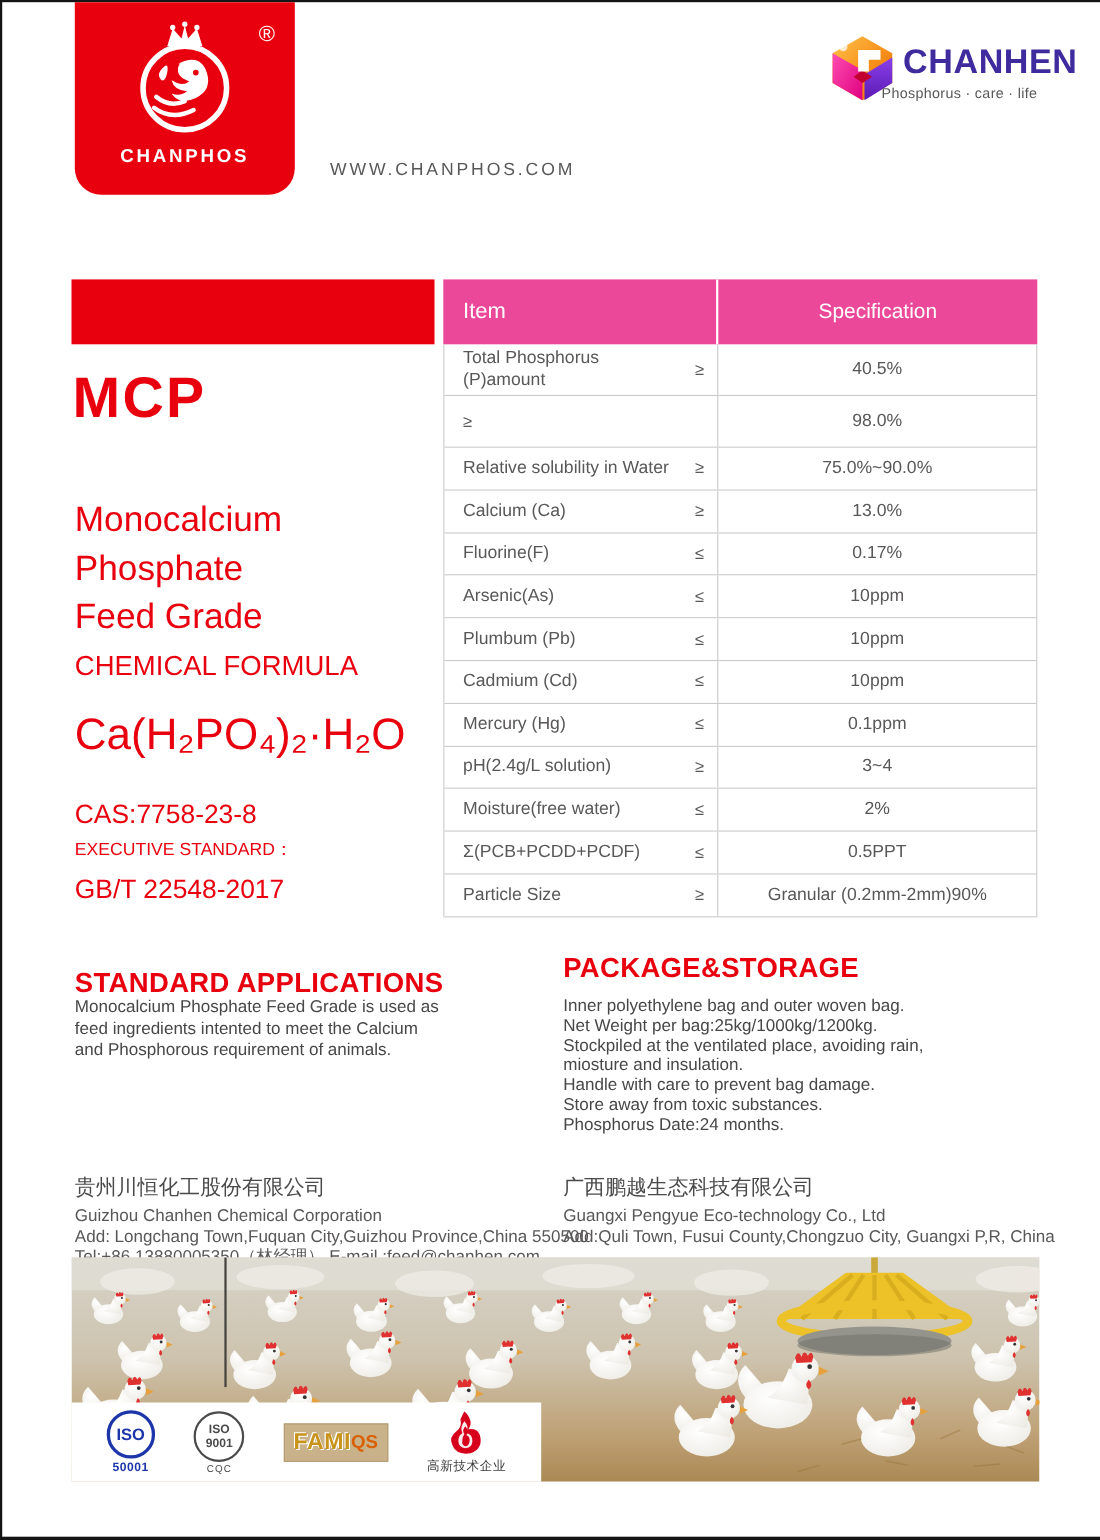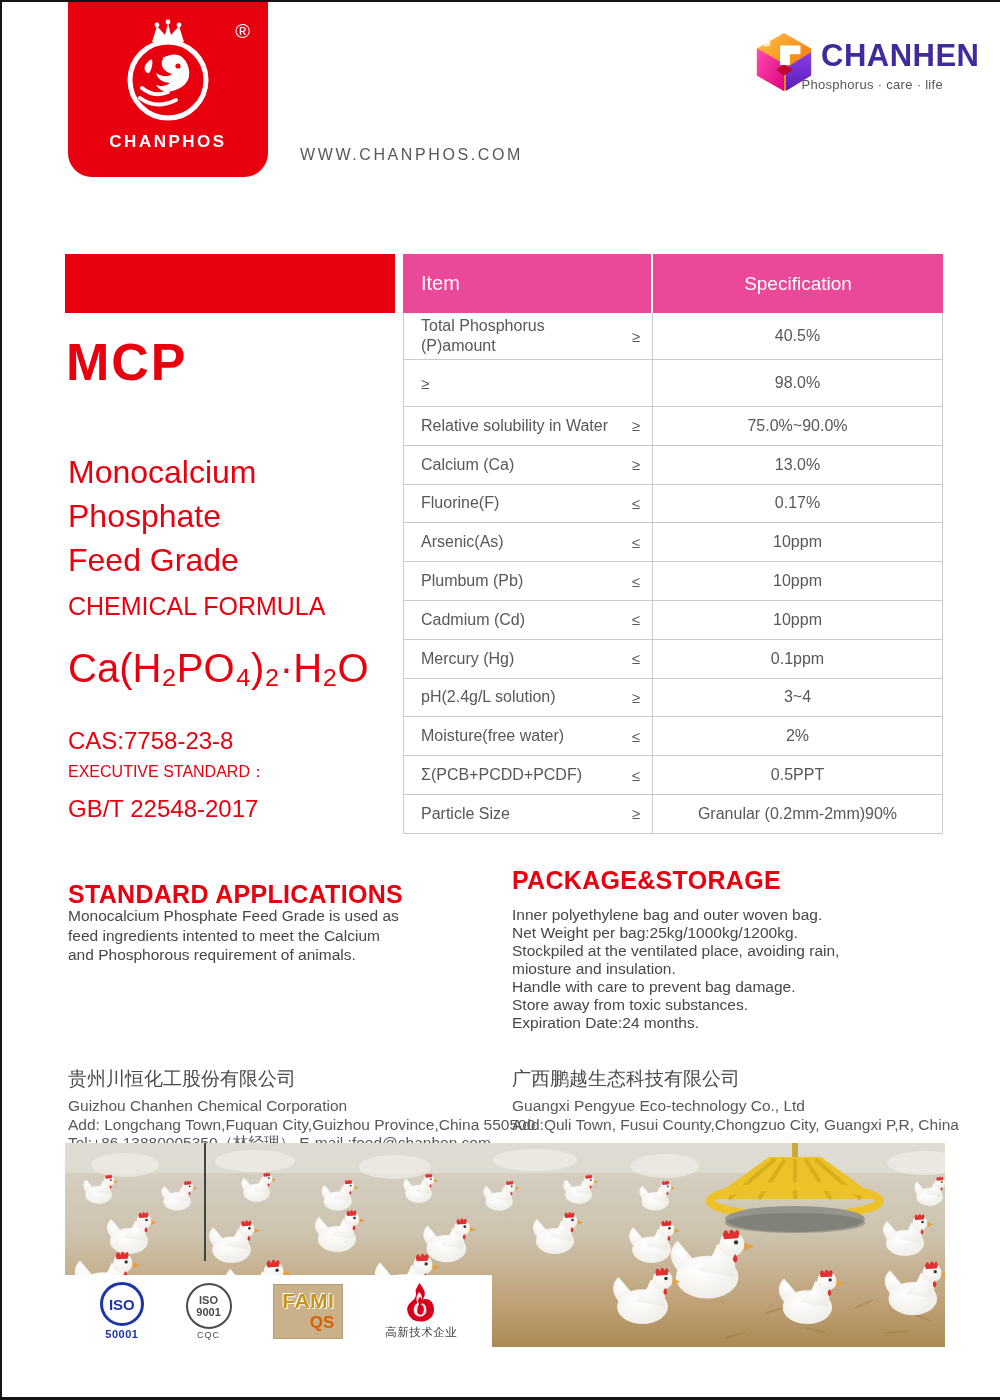--- a/index.html
+++ b/index.html
@@ -296,7 +296,7 @@
     <div>miosture and insulation.</div>
     <div>Handle with care to prevent bag damage.</div>
     <div>Store away from toxic substances.</div>
-    <div>Expiration Date:24 months.</div>
+    <div>Phosphorus Date:24 months.</div>
   </div>
 
   <div class="company co-left">

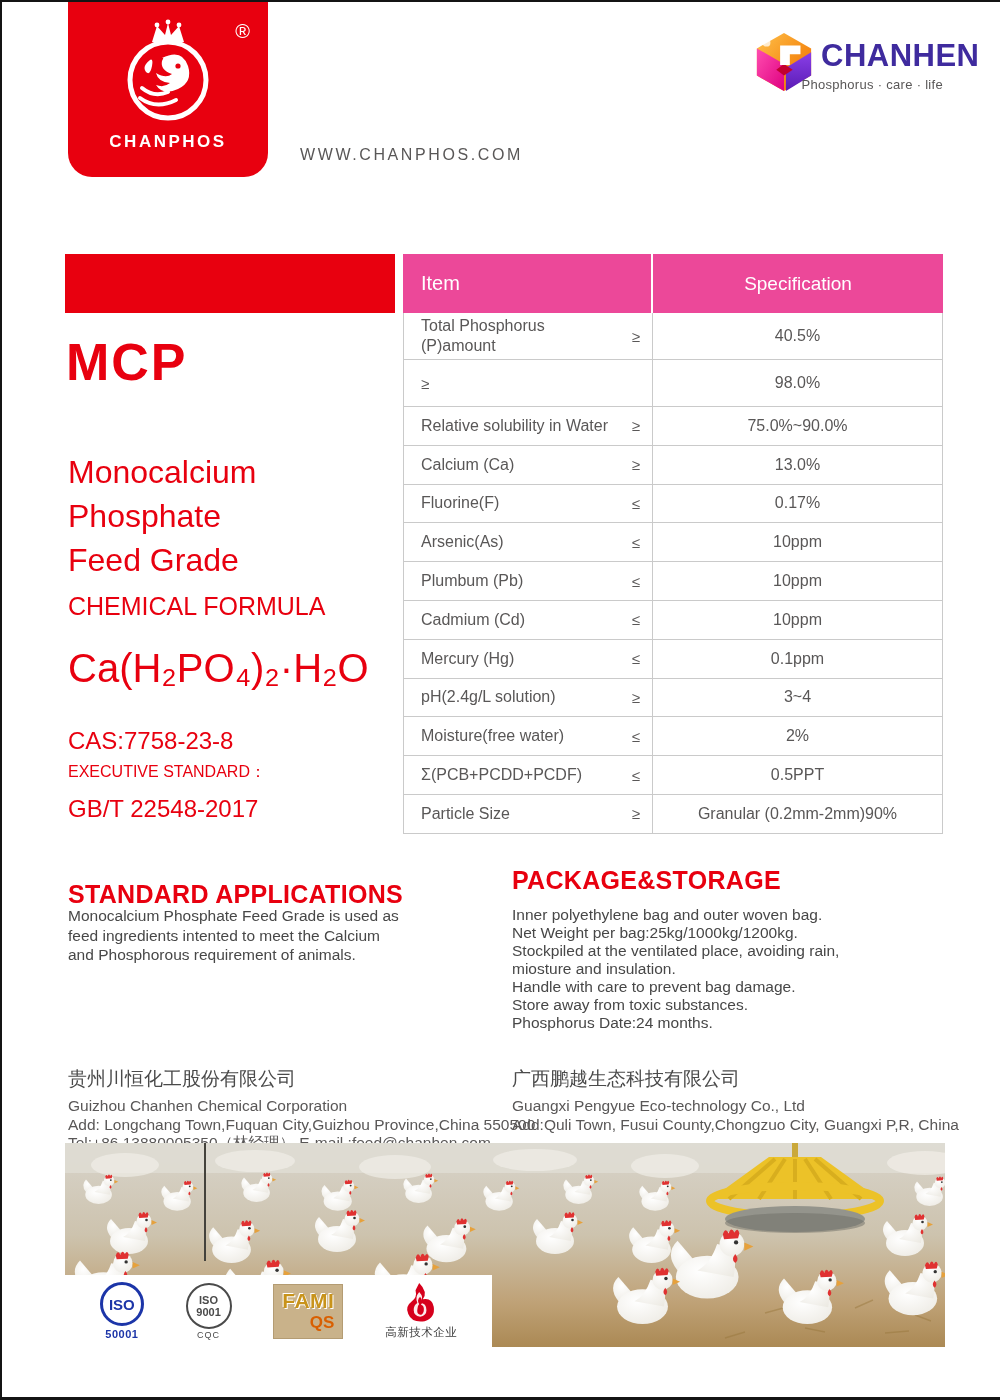--- a/index.html
+++ b/index.html
@@ -108,7 +108,7 @@
   .iso-bw-org { color:#4a4a4a; font-size:9px; margin-top:1px; letter-spacing:1px; }
   .famiqs-box {
     background:#c9b28a; padding:4px 8px 5px 8px; border:1px solid #b49c73;
-    display:flex; align-items:flex-end;flex-direction:column;
+    display:flex; align-items:center;
   }
   .famiqs-part1 {
     color:#c8931b; font-weight:bold; font-size:21px; letter-spacing:0.5px;

